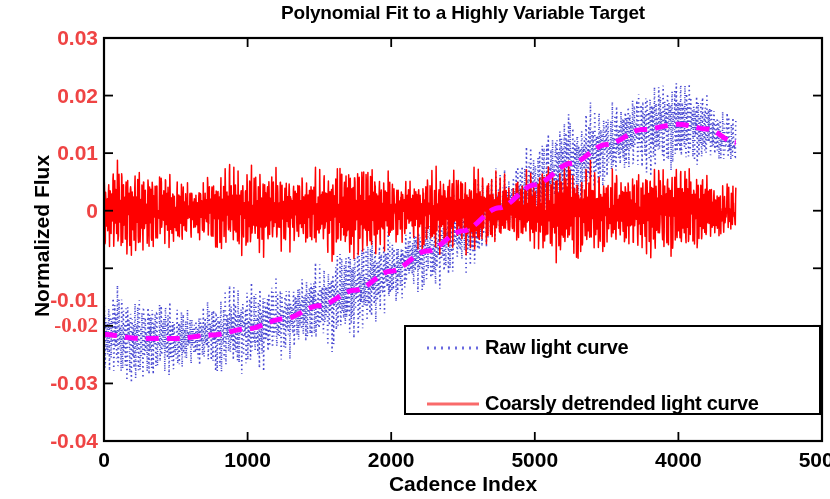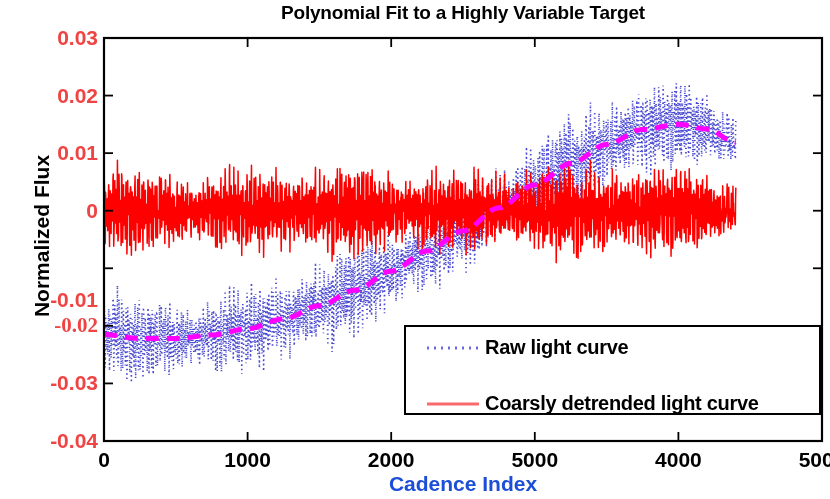--- a/index.html
+++ b/index.html
@@ -53,7 +53,7 @@
     text-align: center;
     font-size: 21px;
     font-weight: bold;
-    color: #1d4ed8;
+    color: #000000;
   }
   .ytick-label {
     position: absolute;

